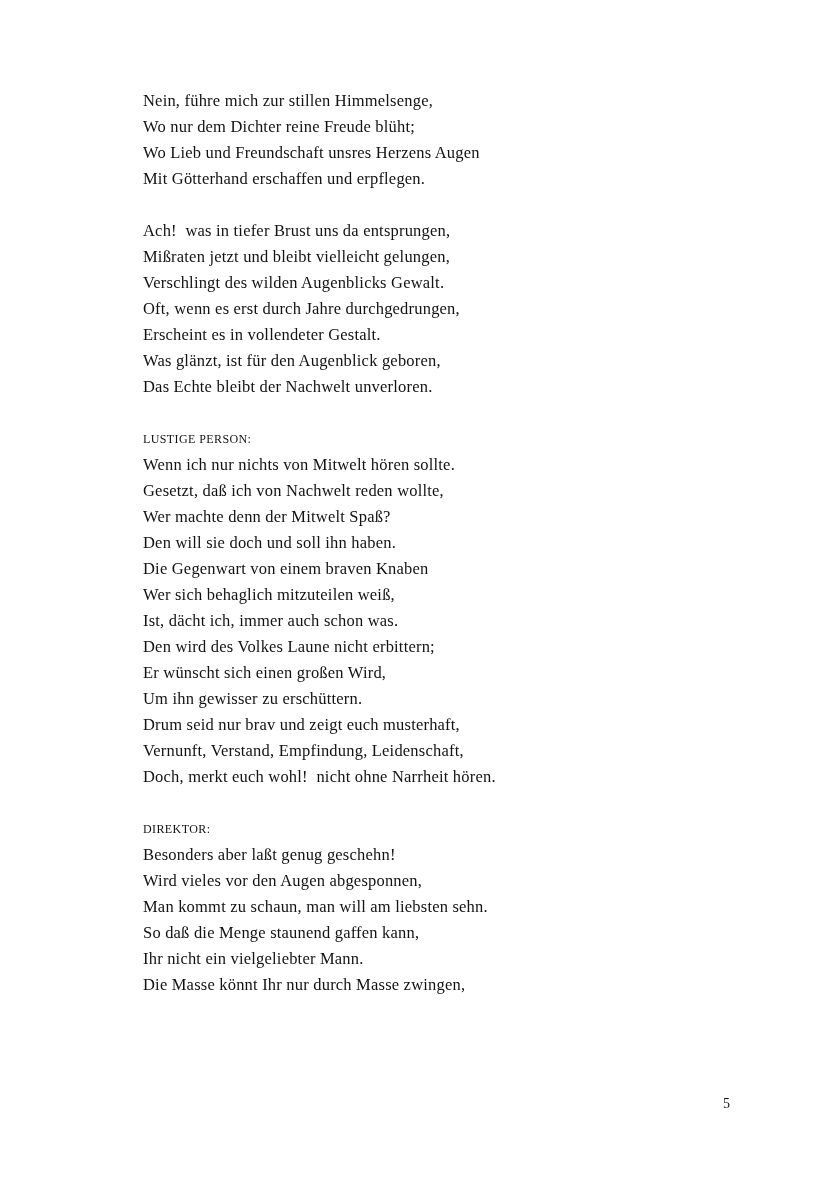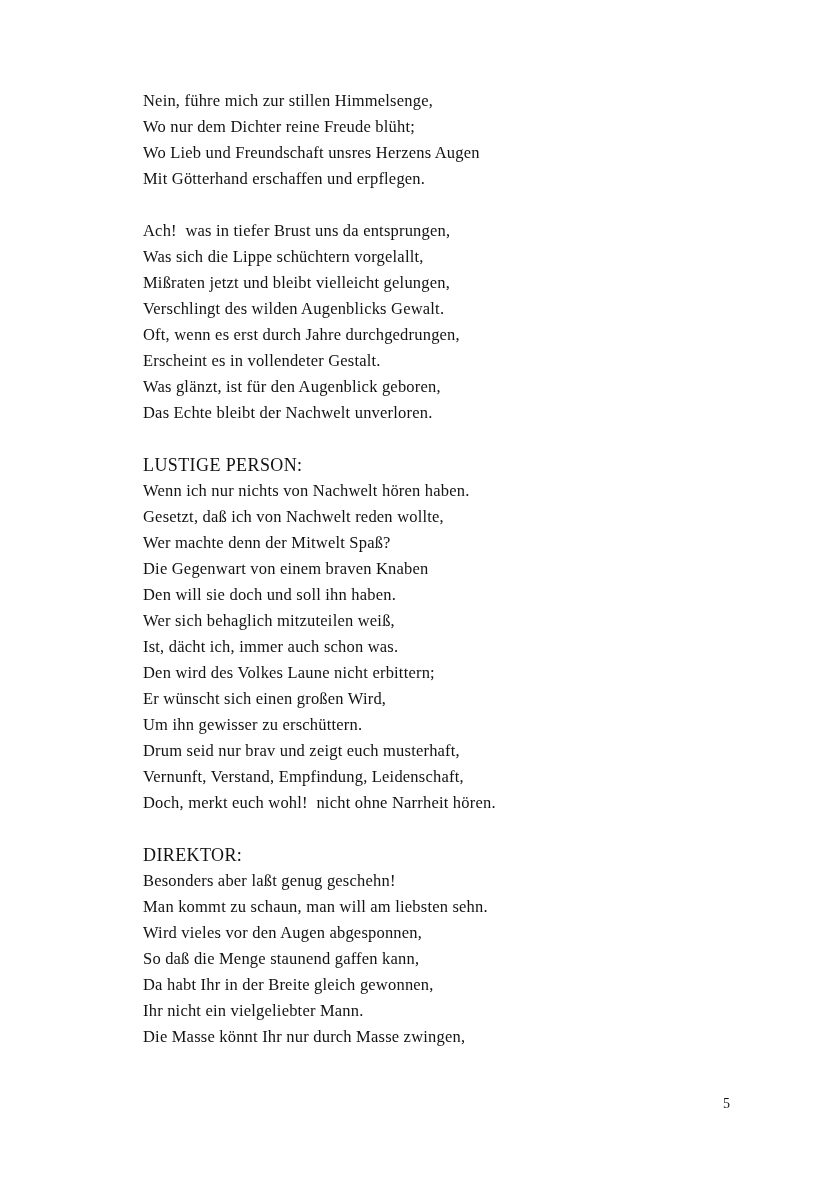--- a/index.html
+++ b/index.html
@@ -59,7 +59,6 @@
       </div>
       <div class="stanza">
         <div class="line">Ach!  was in tiefer Brust uns da entsprungen,</div>
-        <div class="line">Was sich die Lippe schüchtern vorgelallt,</div>
         <div class="line">Mißraten jetzt und bleibt vielleicht gelungen,</div>
         <div class="line">Verschlingt des wilden Augenblicks Gewalt.</div>
         <div class="line">Oft, wenn es erst durch Jahre durchgedrungen,</div>

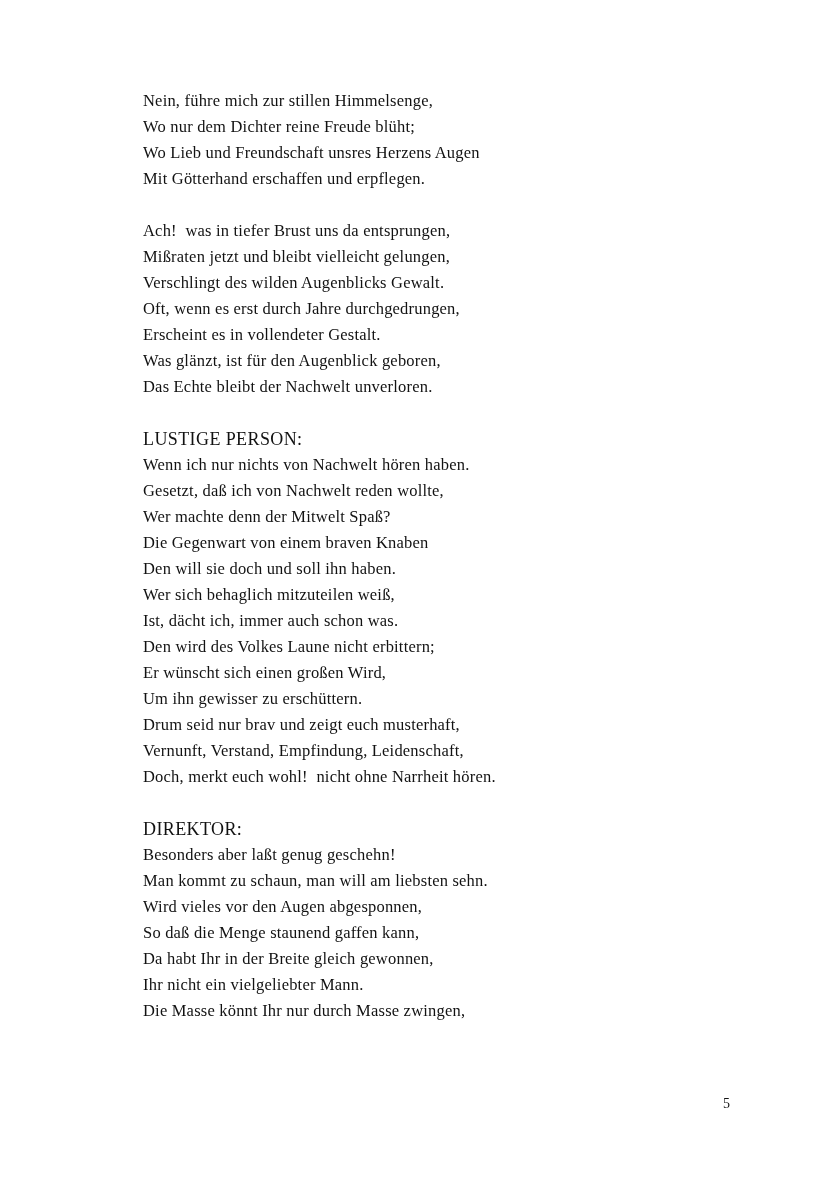--- a/index.html
+++ b/index.html
@@ -33,7 +33,7 @@
     letter-spacing: 0.2px;
   }
   .speaker {
-    font-size: 18px;
+    font-size: 12px;
     line-height: 26px;
     letter-spacing: 0.4px;
   }

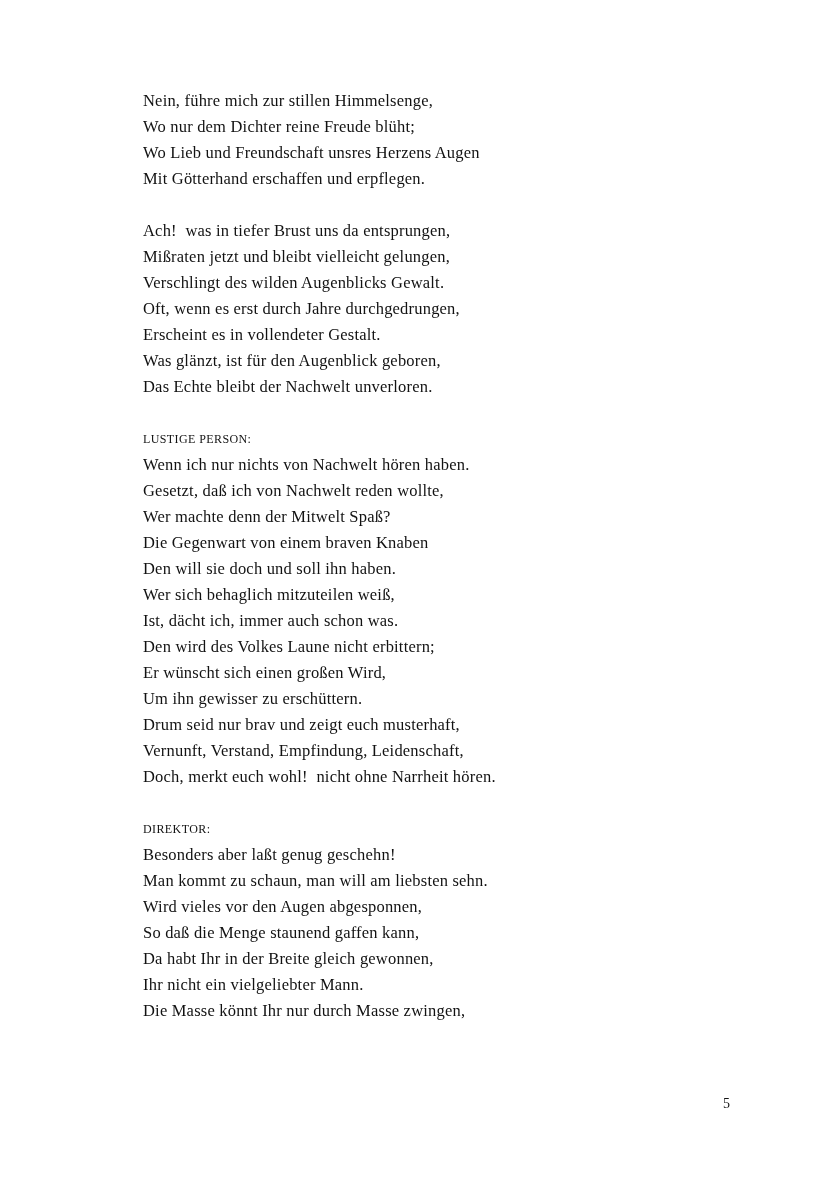--- a/index.html
+++ b/index.html
@@ -68,7 +68,7 @@
       </div>
       <div class="stanza">
         <div class="speaker">LUSTIGE PERSON:</div>
-        <div class="line">Wenn ich nur nichts von Nachwelt hören haben.</div>
+        <div class="line">Wenn ich nur nichts von Mitwelt hören sollte.</div>
         <div class="line">Gesetzt, daß ich von Nachwelt reden wollte,</div>
         <div class="line">Wer machte denn der Mitwelt Spaß?</div>
         <div class="line">Die Gegenwart von einem braven Knaben</div>

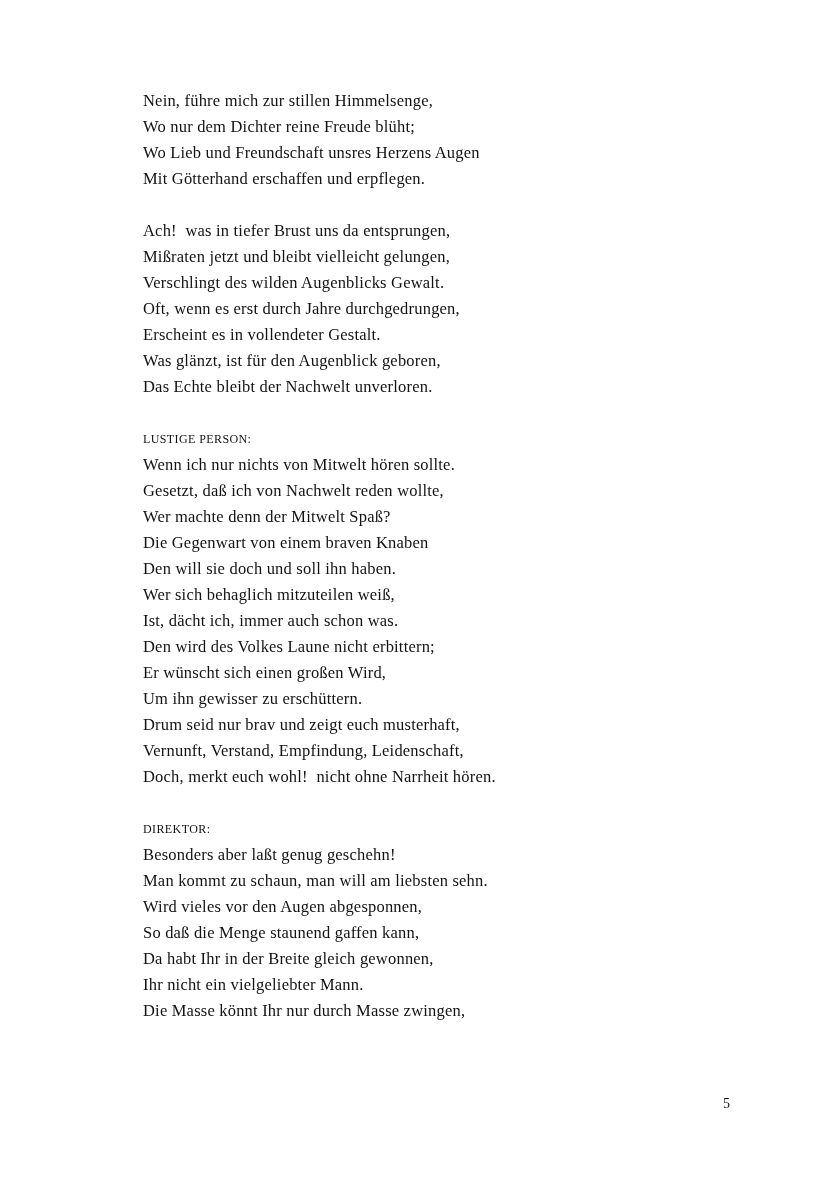--- a/index.html
+++ b/index.html
@@ -71,8 +71,8 @@
         <div class="line">Wenn ich nur nichts von Mitwelt hören sollte.</div>
         <div class="line">Gesetzt, daß ich von Nachwelt reden wollte,</div>
         <div class="line">Wer machte denn der Mitwelt Spaß?</div>
+        <div class="line">Den will sie doch und soll ihn haben.</div>
         <div class="line">Die Gegenwart von einem braven Knaben</div>
-        <div class="line">Den will sie doch und soll ihn haben.</div>
         <div class="line">Wer sich behaglich mitzuteilen weiß,</div>
         <div class="line">Ist, dächt ich, immer auch schon was.</div>
         <div class="line">Den wird des Volkes Laune nicht erbittern;</div>

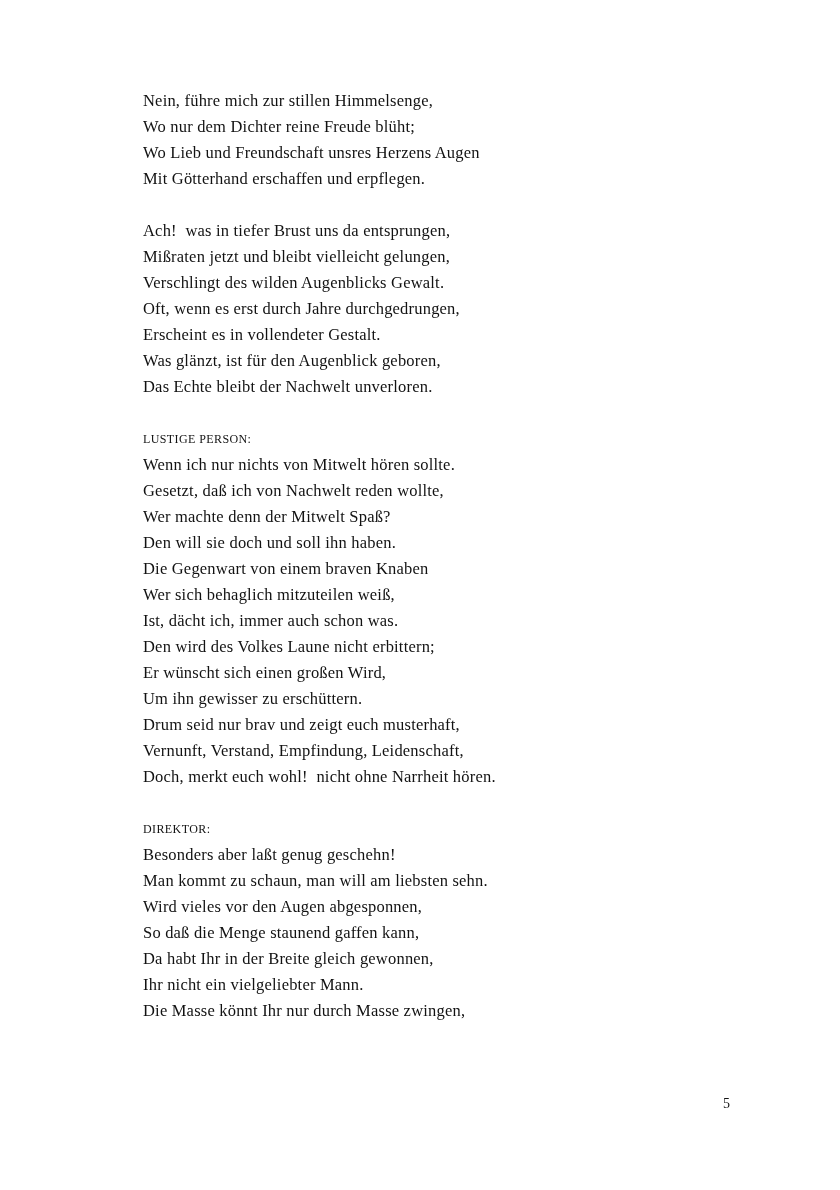--- a/index.html
+++ b/index.html
@@ -85,8 +85,8 @@
       <div class="stanza">
         <div class="speaker">DIREKTOR:</div>
         <div class="line">Besonders aber laßt genug geschehn!</div>
+        <div class="line">Wird vieles vor den Augen abgesponnen,</div>
         <div class="line">Man kommt zu schaun, man will am liebsten sehn.</div>
-        <div class="line">Wird vieles vor den Augen abgesponnen,</div>
         <div class="line">So daß die Menge staunend gaffen kann,</div>
         <div class="line">Da habt Ihr in der Breite gleich gewonnen,</div>
         <div class="line">Ihr nicht ein vielgeliebter Mann.</div>

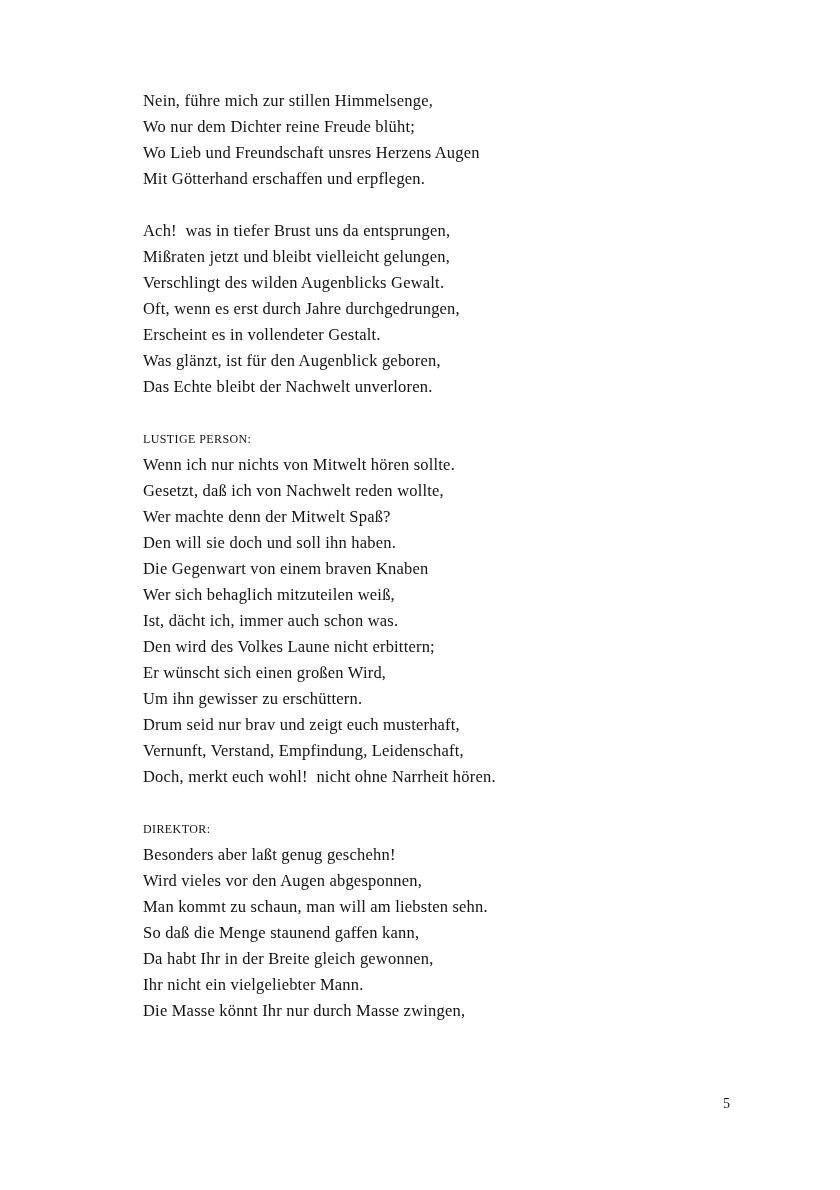--- a/index.html
+++ b/index.html
@@ -88,7 +88,6 @@
         <div class="line">Wird vieles vor den Augen abgesponnen,</div>
         <div class="line">Man kommt zu schaun, man will am liebsten sehn.</div>
         <div class="line">So daß die Menge staunend gaffen kann,</div>
-        <div class="line">Da habt Ihr in der Breite gleich gewonnen,</div>
         <div class="line">Ihr nicht ein vielgeliebter Mann.</div>
         <div class="line">Die Masse könnt Ihr nur durch Masse zwingen,</div>
       </div>

